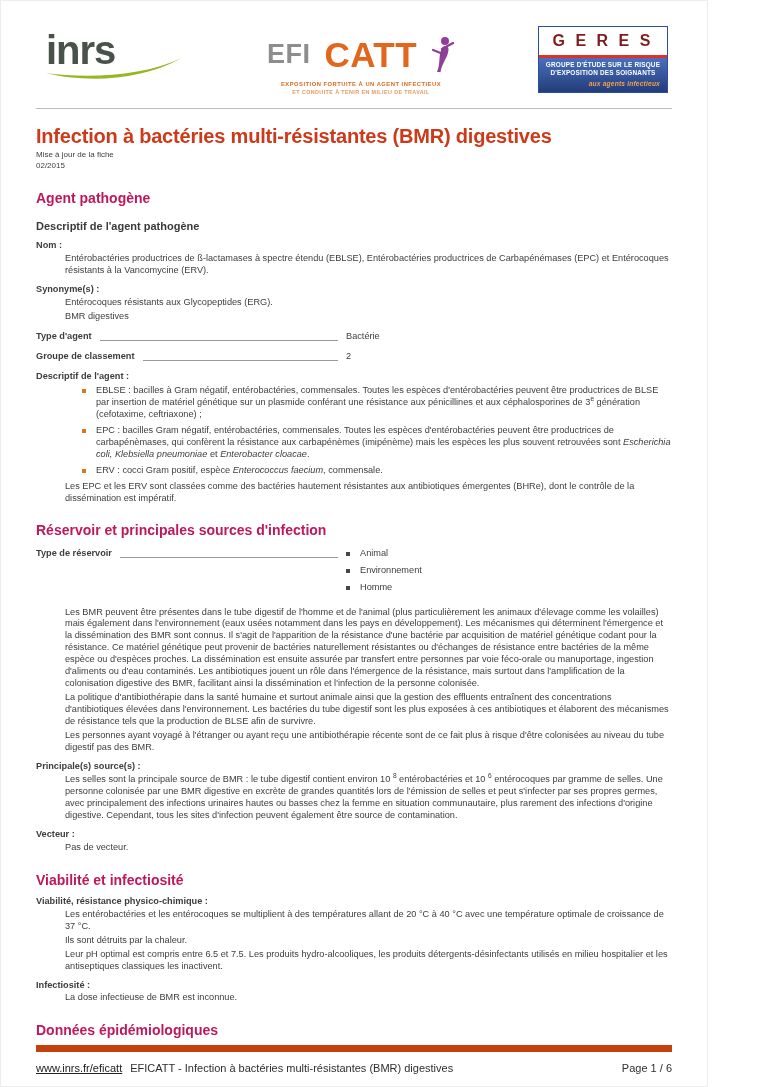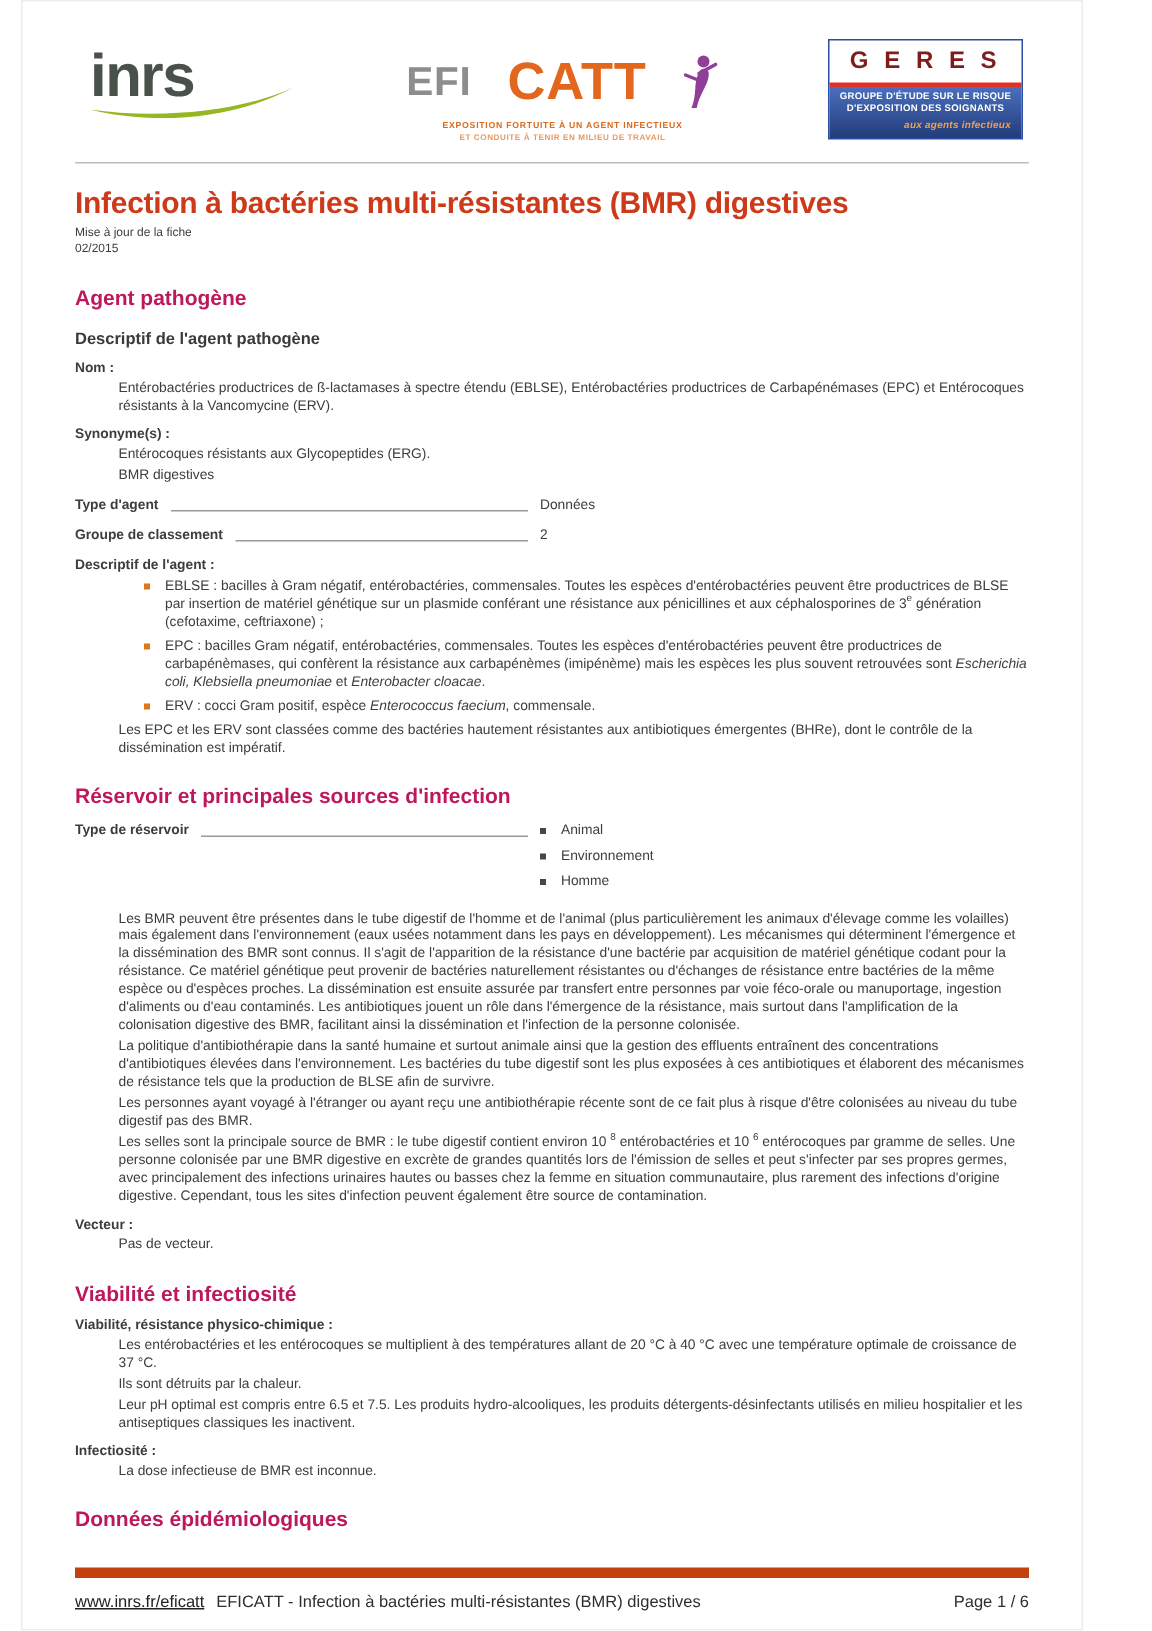--- a/index.html
+++ b/index.html
@@ -5,7 +5,7 @@
   html,body{margin:0;padding:0;background:#fff;}
   .page{position:relative;width:708px;height:1087px;background:#fff;overflow:hidden;
         font-family:"Liberation Sans","DejaVu Sans",sans-serif;color:#3d3d3d;font-size:9.2px;line-height:1.3;
-        box-shadow:inset 0 0 0 1px #ededed;margin-left:14px;}
+        box-shadow:inset 0 0 0 1px #ededed;}
   
   .header{display:flex;justify-content:space-between;align-items:flex-start;padding:26px 40px 10px 44px;}
   .inrs-logo svg{display:block;}

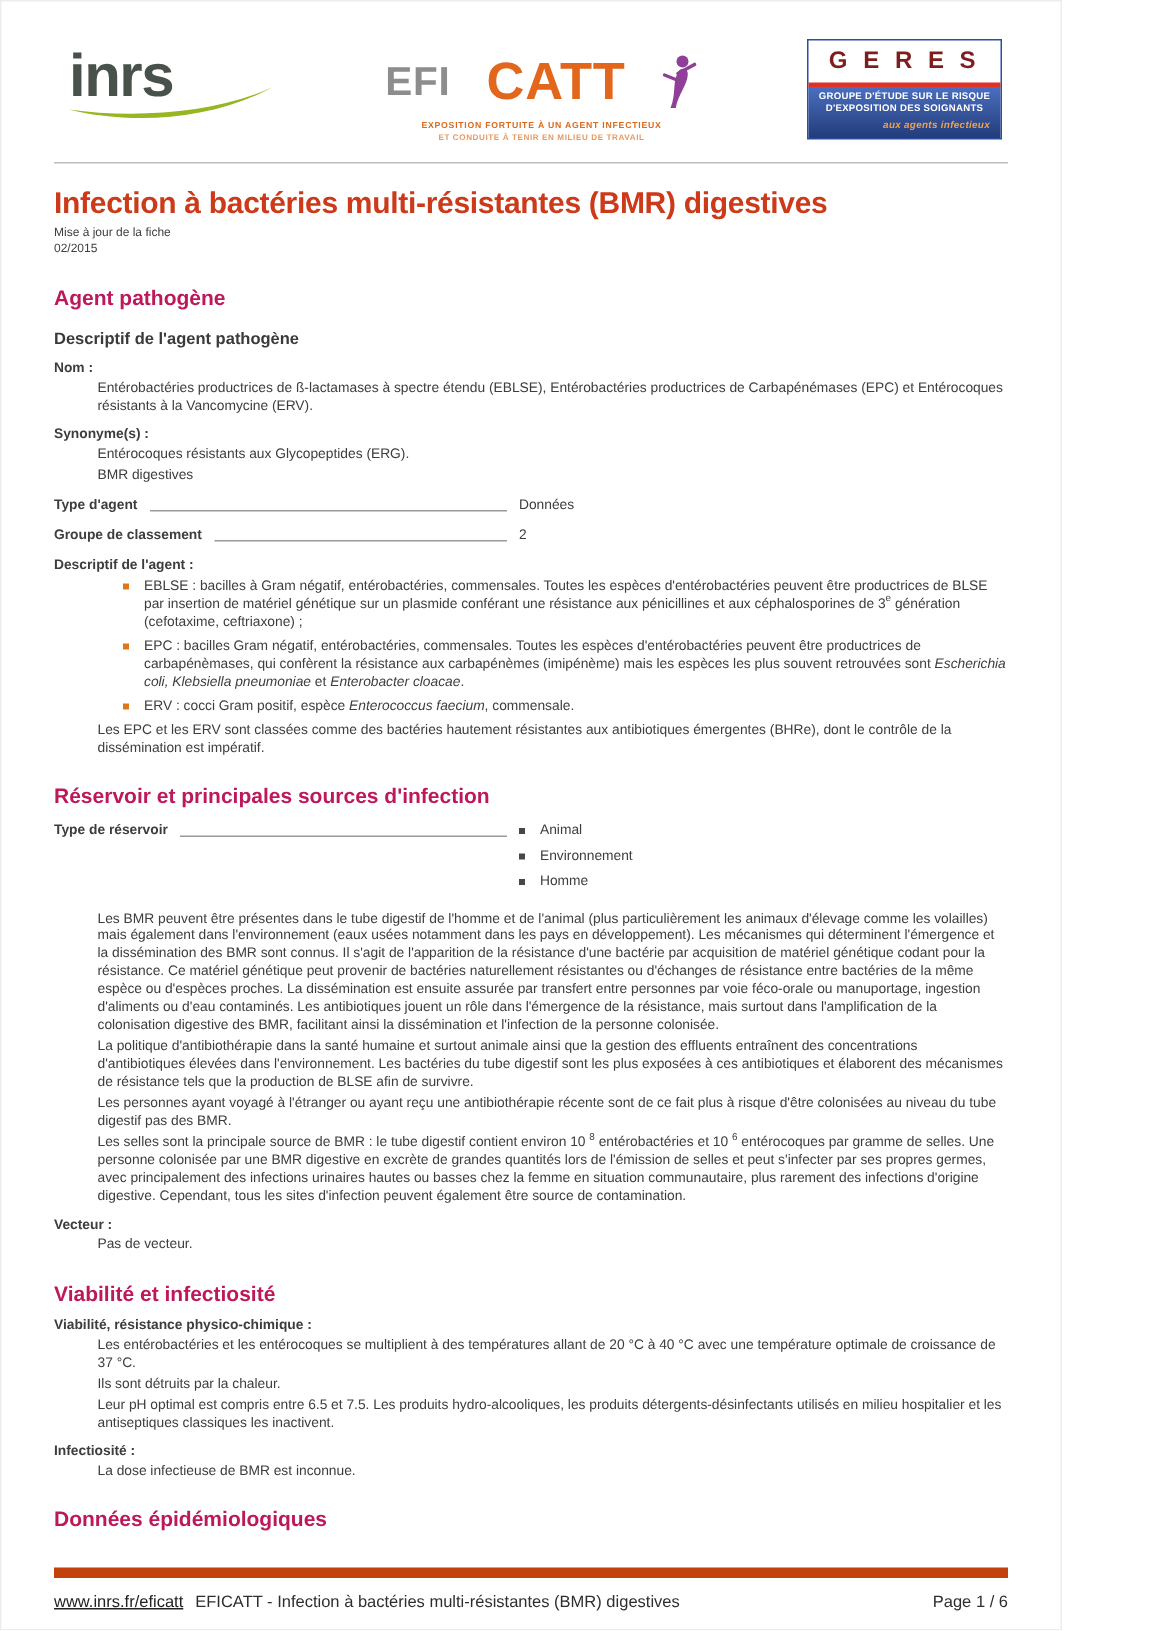--- a/index.html
+++ b/index.html
@@ -10,7 +10,7 @@
   .header{display:flex;justify-content:space-between;align-items:flex-start;padding:26px 40px 10px 44px;}
   .inrs-logo svg{display:block;}
   .eficatt-logo{text-align:center;margin-top:6px;}
-  .eficatt-word{display:flex;align-items:center;justify-content:center;gap:24px;}
+  .eficatt-word{display:flex;align-items:center;justify-content:center;gap:14px;}
   .eficatt-word .efi{font-size:27px;font-weight:bold;color:#8d8d8d;letter-spacing:.5px;}
   .eficatt-word .catt{font-size:35px;font-weight:bold;color:#e2661c;letter-spacing:.5px;}
   .efi-sub1{font-size:5.8px;font-weight:bold;color:#d96a1e;letter-spacing:.5px;margin-top:3px;}

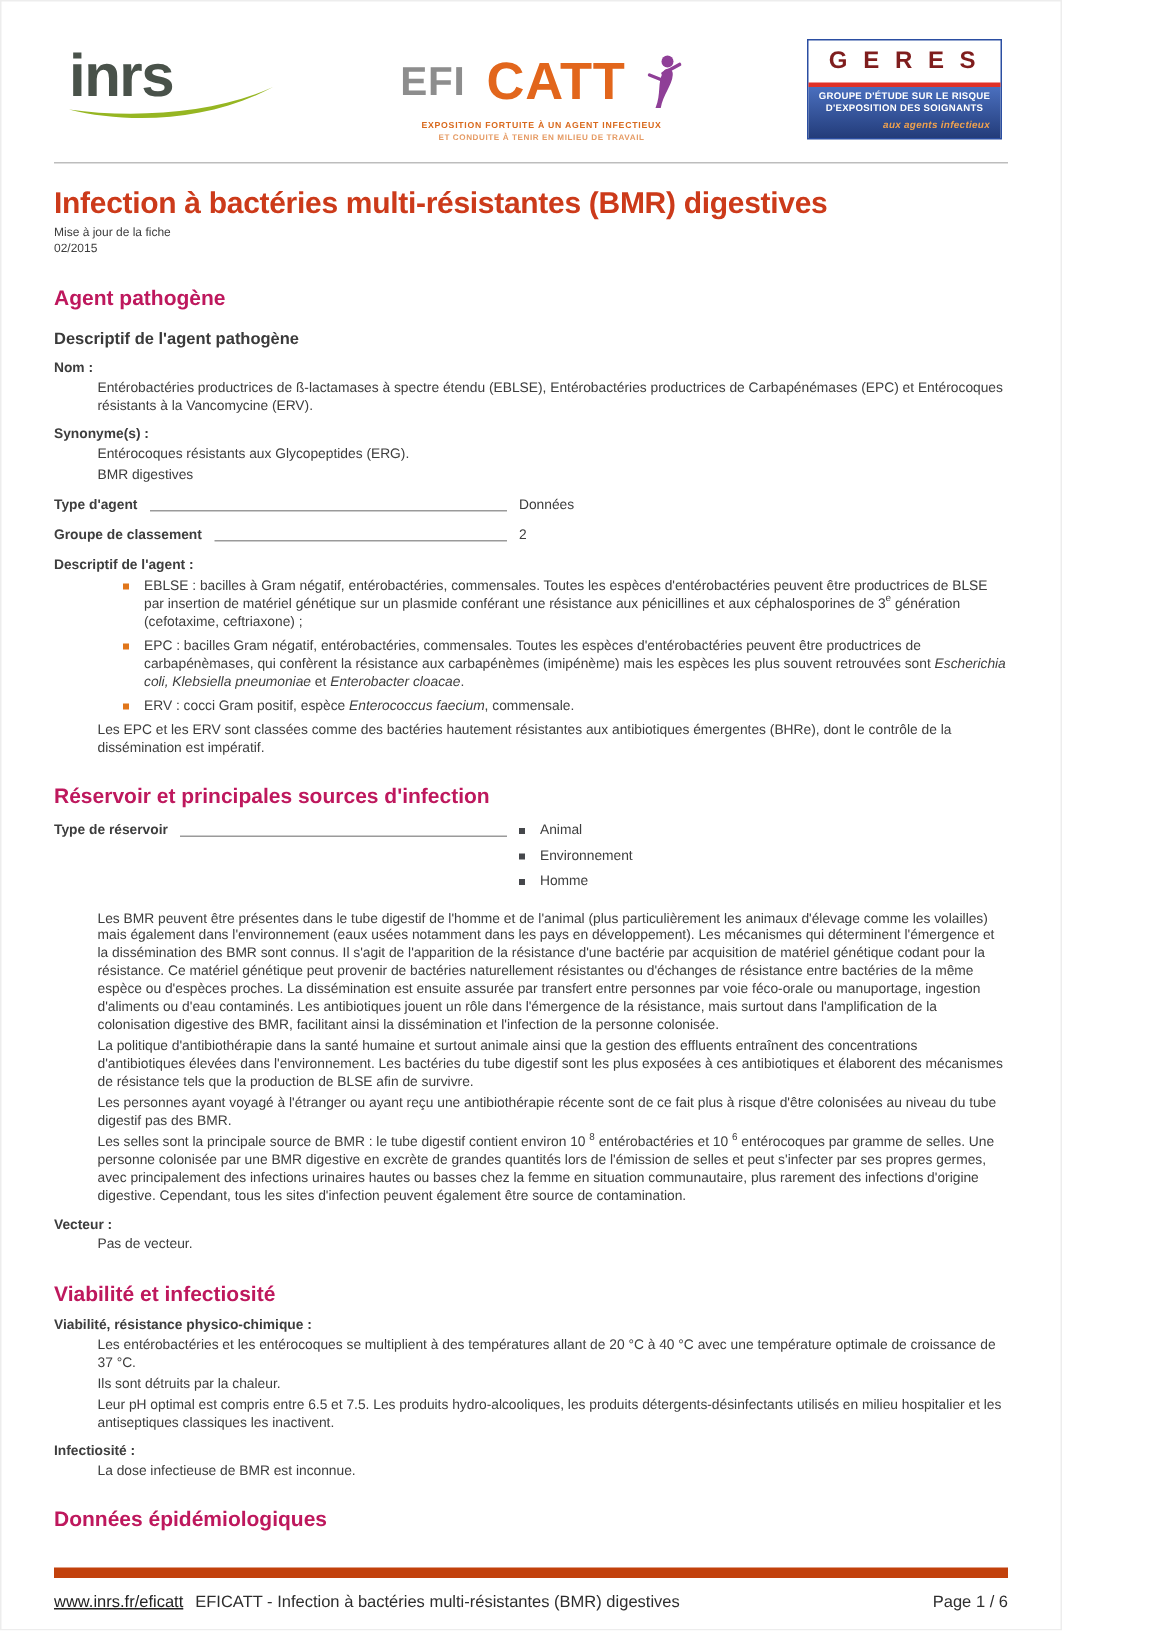--- a/index.html
+++ b/index.html
@@ -105,7 +105,7 @@
           <span class="field-label">Type d'agent</span>
           <span class="leader"></span>
         </div>
-        <span class="field-value">Données</span>
+        <span class="field-value">Bactérie</span>
       </div>
       <div class="field-row">
         <div class="field-left">

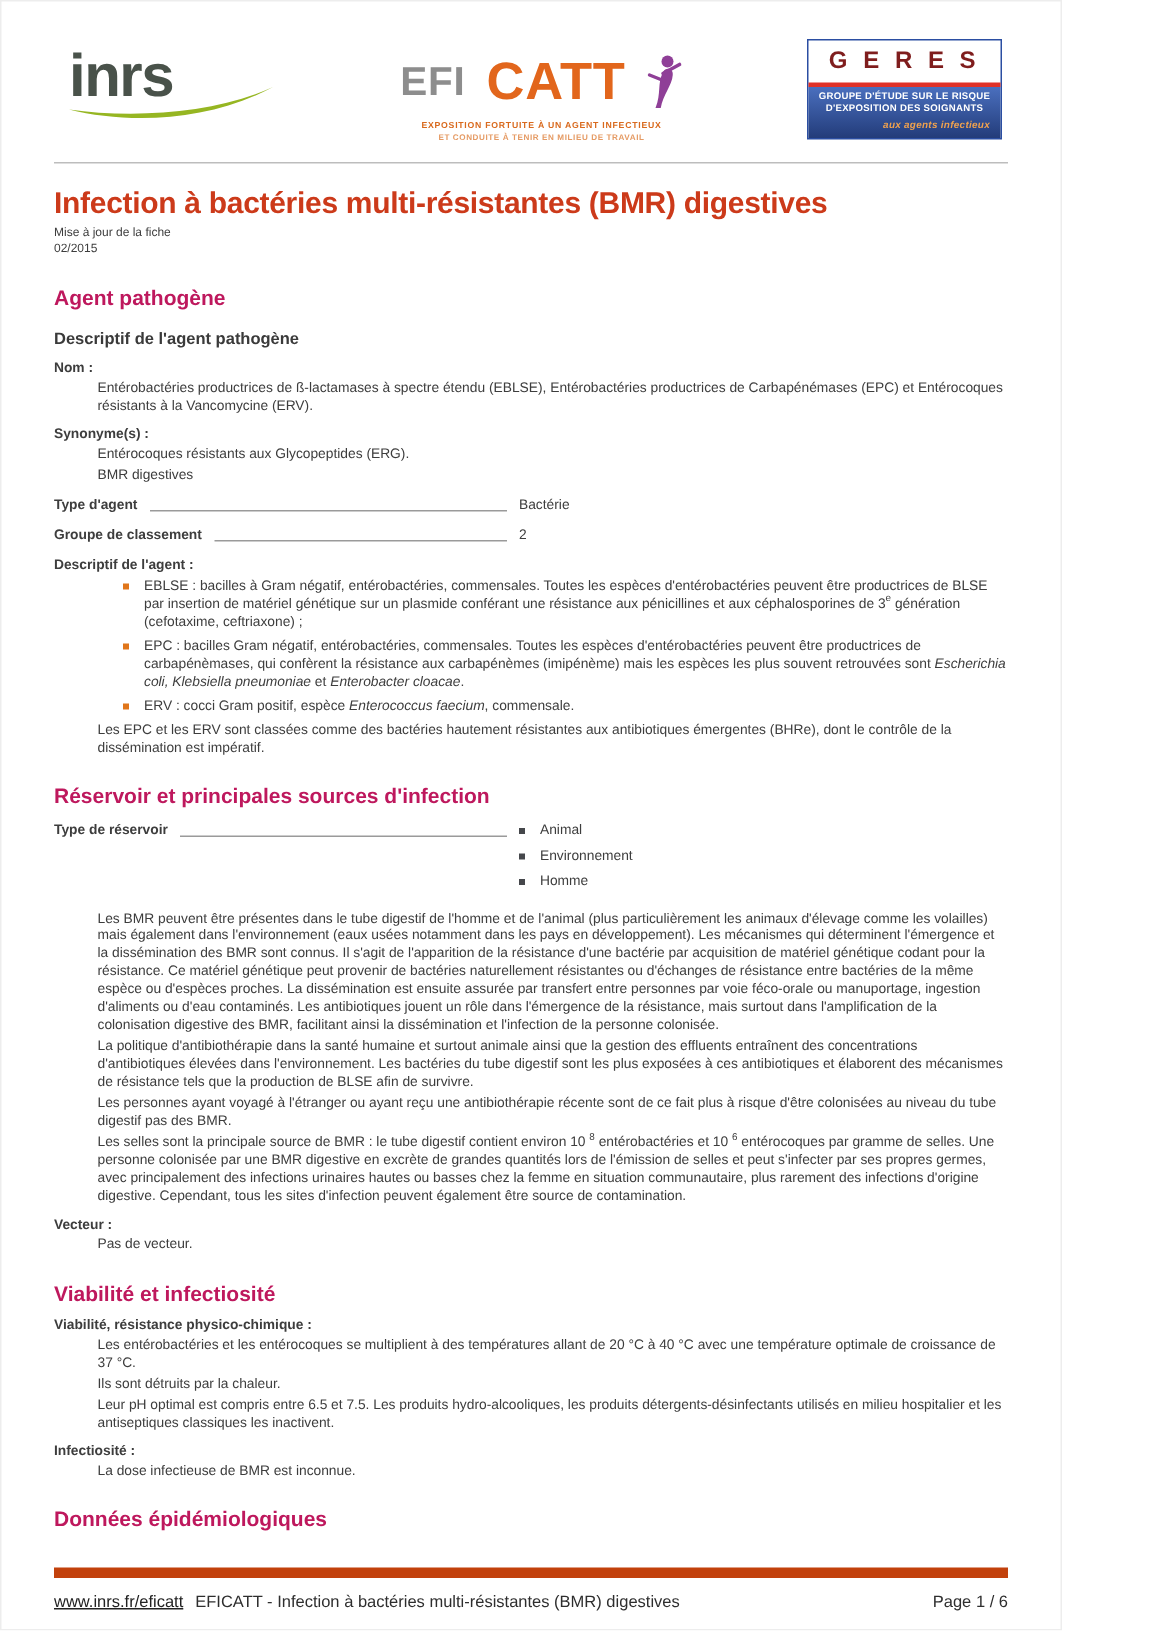--- a/index.html
+++ b/index.html
@@ -154,6 +154,7 @@
       <div class="para"><span>Les BMR peuvent être présentes dans le tube digestif de l'homme et de l'animal (plus particulièrement les animaux d'élevage comme les volailles) mais également dans l'environnement (eaux usées notamment dans les pays en développement). Les mécanismes qui déterminent l'émergence et la dissémination des BMR sont connus. Il s'agit de l'apparition de la résistance d'une bactérie par acquisition de matériel génétique codant pour la résistance. Ce matériel génétique peut provenir de bactéries naturellement résistantes ou d'échanges de résistance entre bactéries de la même espèce ou d'espèces proches. La dissémination est ensuite assurée par transfert entre personnes par voie féco-orale ou manuportage, ingestion d'aliments ou d'eau contaminés. Les antibiotiques jouent un rôle dans l'émergence de la résistance, mais surtout dans l'amplification de la colonisation digestive des BMR, facilitant ainsi la dissémination et l'infection de la personne colonisée.</span></div>
       <div class="para"><span>La politique d'antibiothérapie dans la santé humaine et surtout animale ainsi que la gestion des effluents entraînent des concentrations d'antibiotiques élevées dans l'environnement. Les bactéries du tube digestif sont les plus exposées à ces antibiotiques et élaborent des mécanismes de résistance tels que la production de BLSE afin de survivre.</span></div>
       <div class="para"><span>Les personnes ayant voyagé à l'étranger ou ayant reçu une antibiothérapie récente sont de ce fait plus à risque d'être colonisées au niveau du tube digestif pas des BMR.</span></div>
+      <div class="label">Principale(s) source(s) :</div>
       <div class="para"><span>Les selles sont la principale source de BMR : le tube digestif contient environ 10 </span><sup>8</sup><span> entérobactéries et 10 </span><sup>6</sup><span> entérocoques par gramme de selles. Une personne colonisée par une BMR digestive en excrète de grandes quantités lors de l'émission de selles et peut s'infecter par ses propres germes, avec principalement des infections urinaires hautes ou basses chez la femme en situation communautaire, plus rarement des infections d'origine digestive. Cependant, tous les sites d'infection peuvent également être source de contamination.</span></div>
       <div class="label">Vecteur :</div>
       <div class="para"><span>Pas de vecteur.</span></div>

